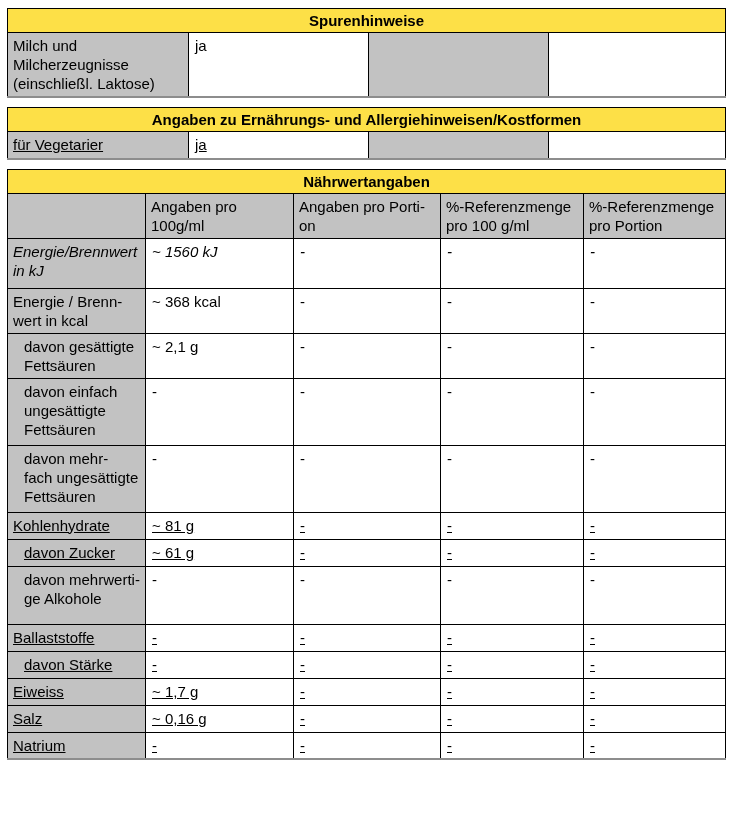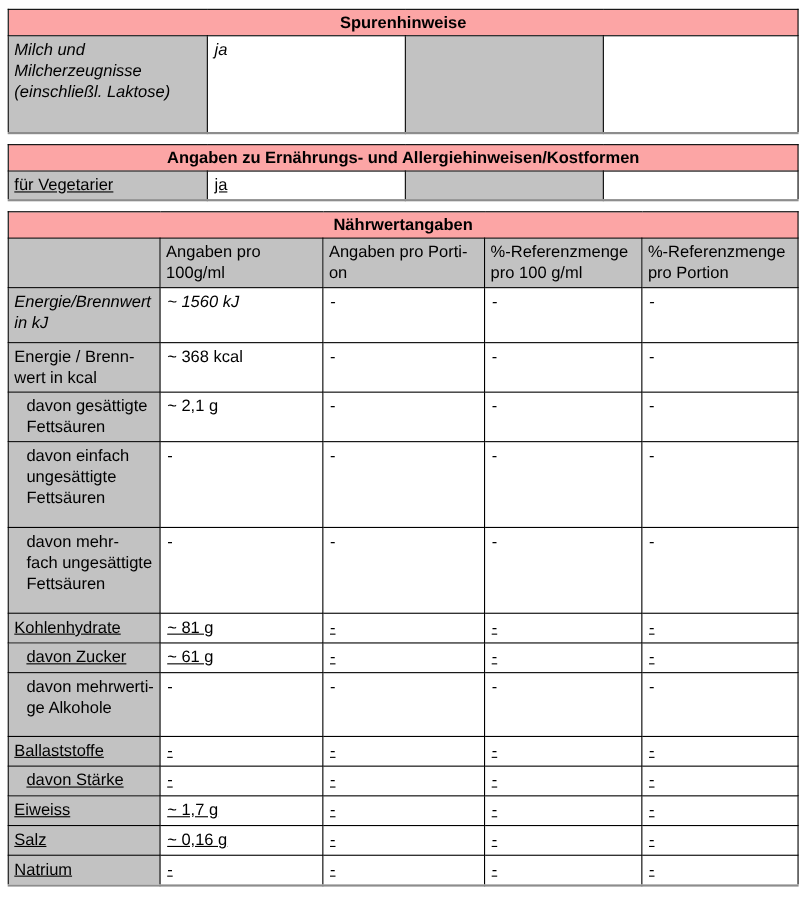--- a/index.html
+++ b/index.html
@@ -27,7 +27,7 @@
     overflow: hidden;
   }
   th.band {
-    background: #fca5a5;
+    background: #fde047;
     font-weight: bold;
     text-align: center;
     height: 24px;

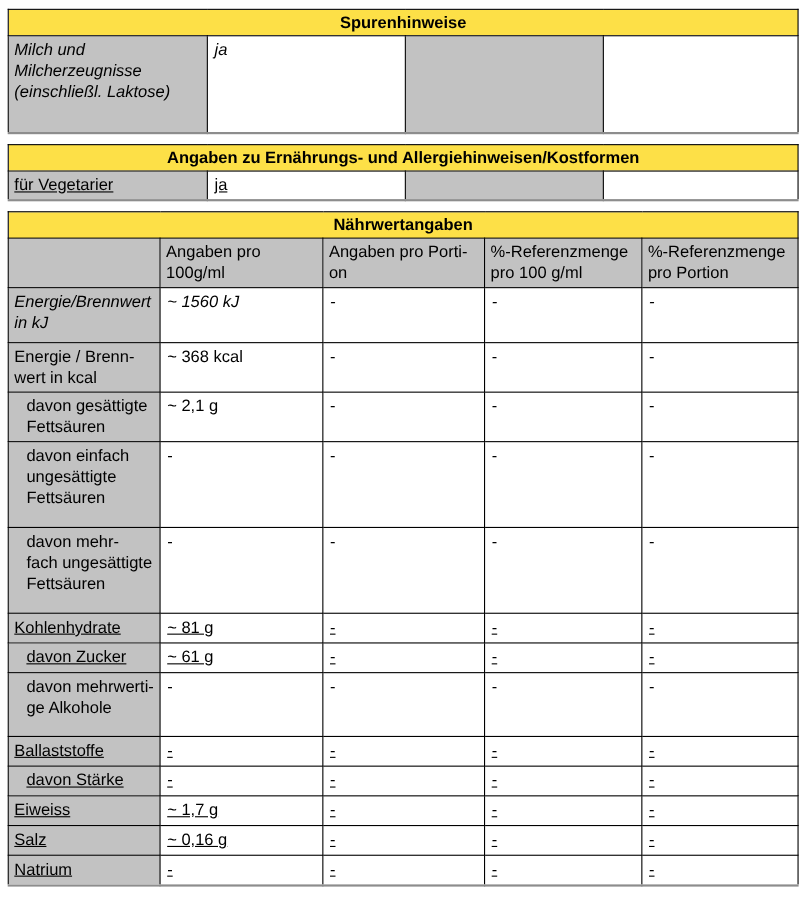--- a/index.html
+++ b/index.html
@@ -56,7 +56,7 @@
   tr.rh47 { height: 58px; }
   tr.rh50 { height: 50px; font-style: italic; }
   tr.rh67 { height: 78px; }
-  tr.traces-row { height: 88px; font-style: italic; }
+  tr.traces-row { height: 64px; }
 </style>
 </head>
 <body>

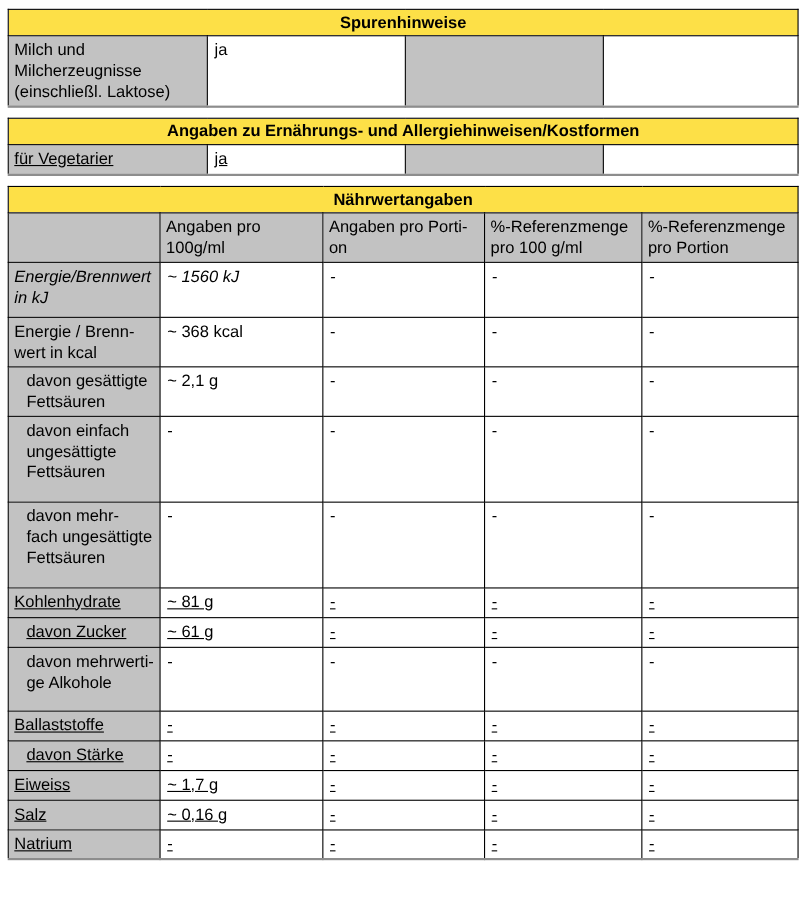--- a/index.html
+++ b/index.html
@@ -55,7 +55,7 @@
   tr.rh45 { height: 45px; padding-left: 24px; }
   tr.rh47 { height: 58px; }
   tr.rh50 { height: 50px; font-style: italic; }
-  tr.rh67 { height: 78px; }
+  tr.rh67 { height: 67px; }
   tr.traces-row { height: 64px; }
 </style>
 </head>

